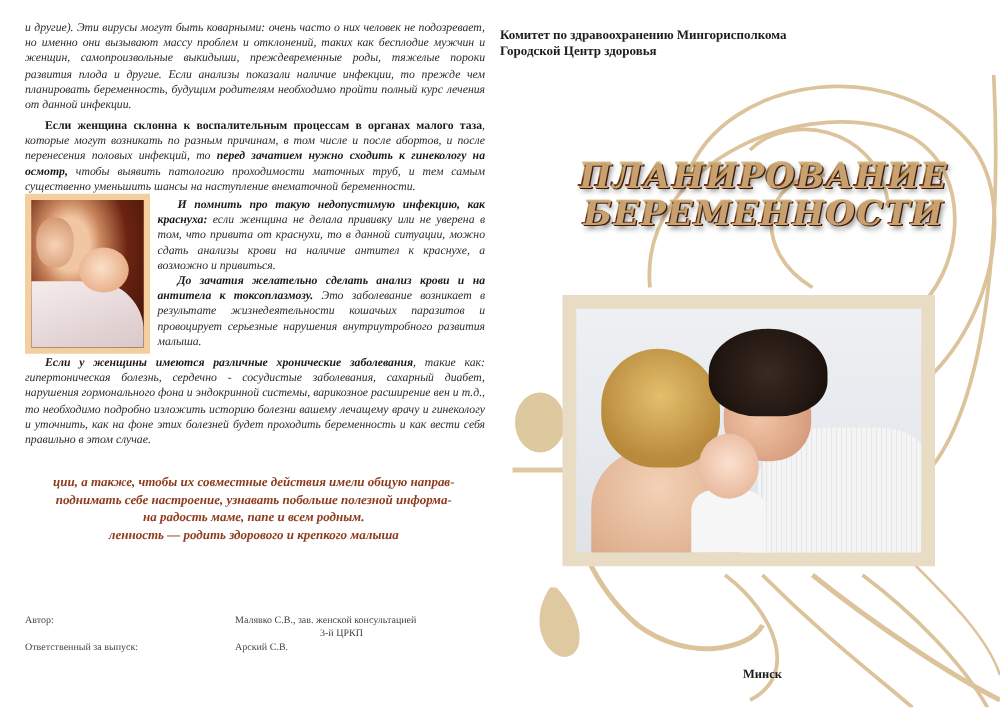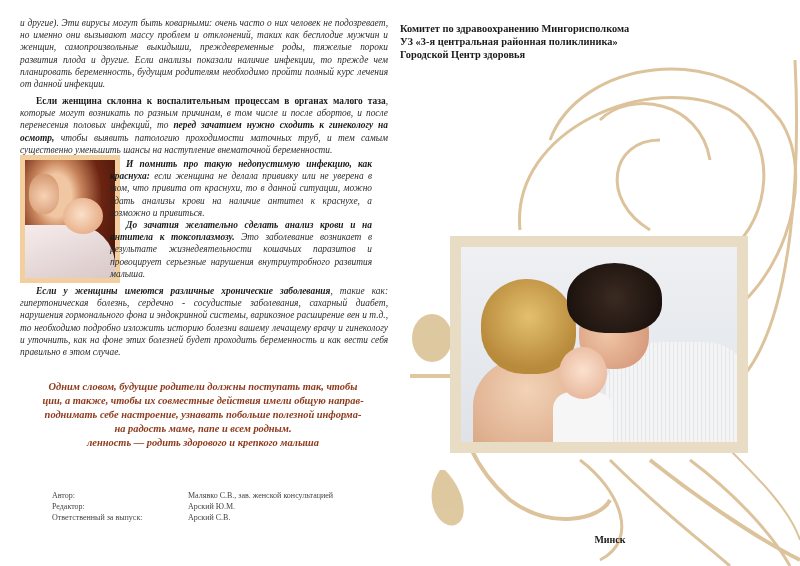--- a/index.html
+++ b/index.html
@@ -146,7 +146,6 @@
 
   <div class="org">
     <div>Комитет по здравоохранению Мингорисполкома</div>
-    <div>УЗ «3-я центральная районная поликлиника»</div>
     <div>Городской Центр здоровья</div>
   </div>
 

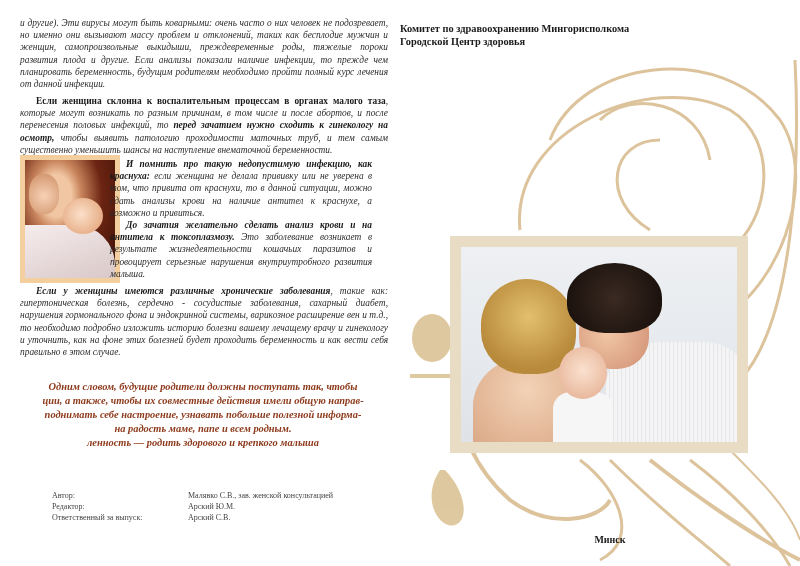--- a/index.html
+++ b/index.html
@@ -149,6 +149,10 @@
     <div>Городской Центр здоровья</div>
   </div>
 
+  <div class="title">
+    <span class="l1">ПЛАНИРОВАНИЕ</span>
+    <span class="l2">БЕРЕМЕННОСТИ</span>
+  </div>
 
   <div class="frame">
     <div class="photo">

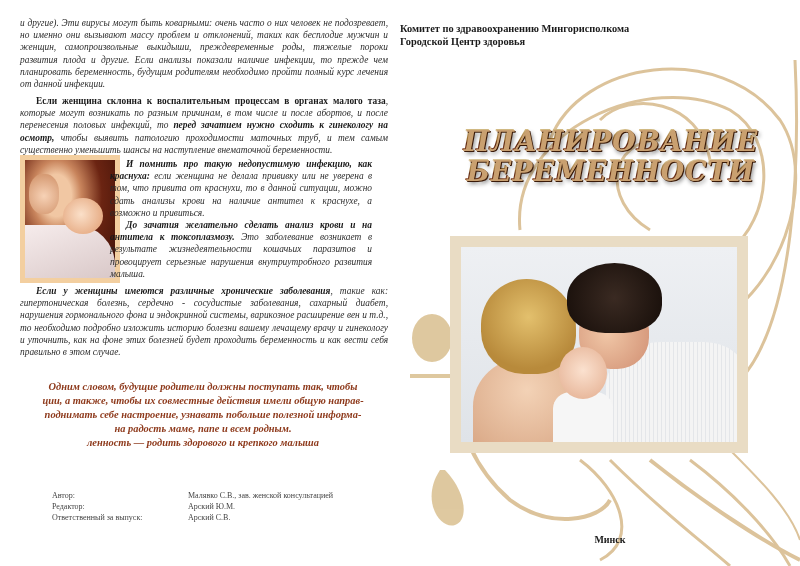--- a/index.html
+++ b/index.html
@@ -26,7 +26,7 @@
                  background:radial-gradient(circle at 45% 45%, #fbe0c9, #e8b08a 70%); }
   .photo-small .mom { position:absolute; left:4px; top:14px; width:30px; height:40px; border-radius:45%;
                  background:radial-gradient(circle at 50% 55%, #f7d2b6, #d69b74 80%); }
-  .p3 { top:158px; left:110px; width:262px; }
+  .p3 { top:158px; left:126px; width:262px; }
   .p4 { top:285px; }
   .closing { position:absolute; left:30px; top:380px; width:346px; font-size:10.4px; line-height:14px;
              font-weight:bold; font-style:italic; color:#8e3a1c; text-align:center; }

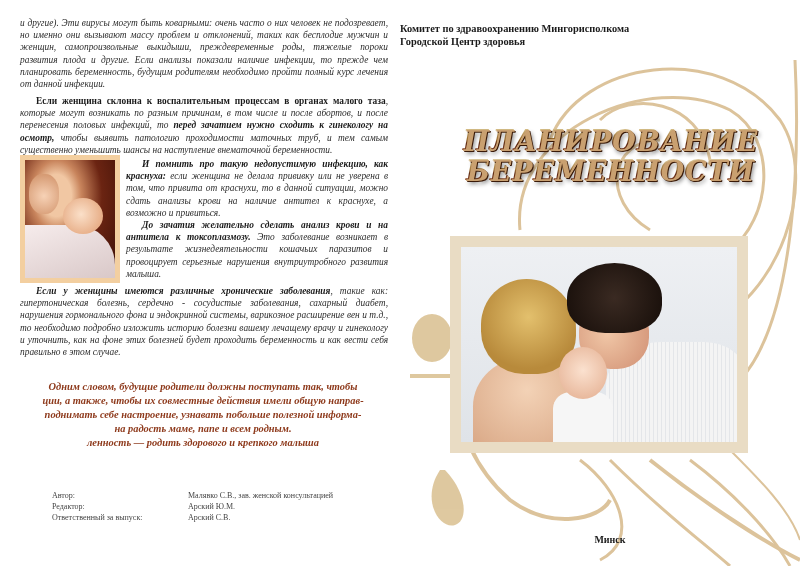--- a/index.html
+++ b/index.html
@@ -99,7 +99,6 @@
   </div>
 
   <div class="closing">
-    <span>Одним словом, будущие родители должны поступать так, чтобы</span>
     <span>ции, а также, чтобы их совместные действия имели общую направ-</span>
     <span>поднимать себе настроение, узнавать побольше полезной информа-</span>
     <span>на радость маме, папе и всем родным.</span>

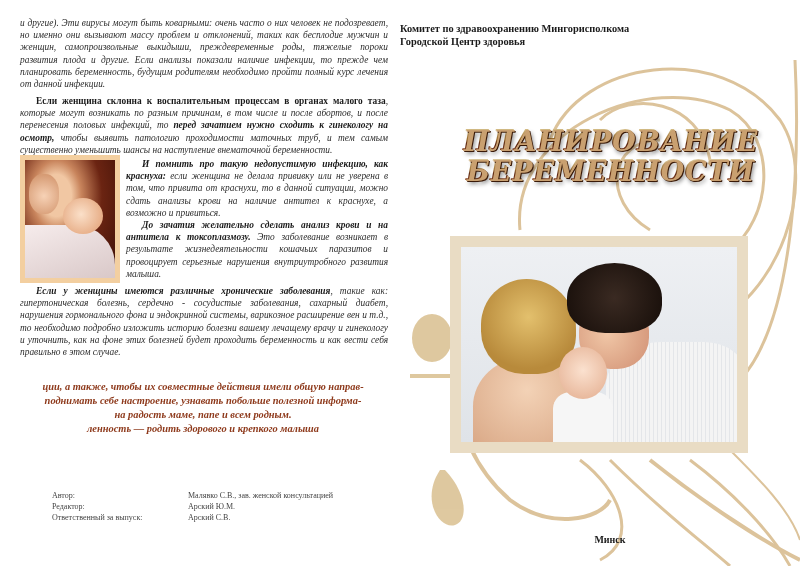--- a/index.html
+++ b/index.html
@@ -34,7 +34,7 @@
   .credits { position:absolute; left:20px; top:491px; width:370px; font-size:8px; line-height:10.8px;
              font-family:"Liberation Serif",serif; color:#444; }
   .credits .row { position:relative; height:10.8px; }
-  .credits .lab { position:absolute; left:0;margin-left:32px; }
+  .credits .lab { position:absolute; left:0; }
   .credits .val { position:absolute; left:168px;text-align:right; }
   .credits .sub { position:absolute; left:236px; }
 

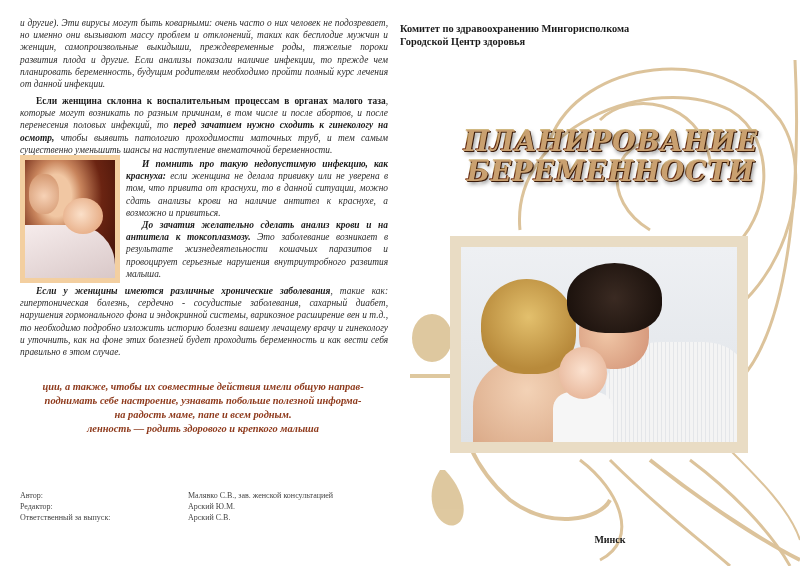--- a/index.html
+++ b/index.html
@@ -111,6 +111,9 @@
       <span class="val">Малявко С.В., зав. женской консультацией</span>
     </div>
     <div class="row">
+      <span class="sub">3-й ЦРКП</span>
+    </div>
+    <div class="row">
       <span class="lab">Редактор:</span>
       <span class="val">Арский Ю.М.</span>
     </div>

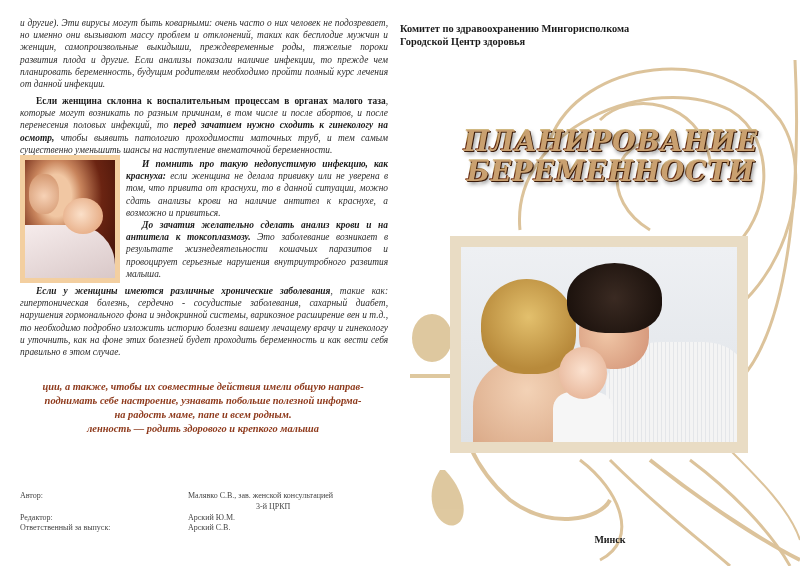--- a/index.html
+++ b/index.html
@@ -114,10 +114,6 @@
       <span class="sub">3-й ЦРКП</span>
     </div>
     <div class="row">
-      <span class="lab">Редактор:</span>
-      <span class="val">Арский Ю.М.</span>
-    </div>
-    <div class="row">
       <span class="lab">Ответственный за выпуск:</span>
       <span class="val">Арский С.В.</span>
     </div>

